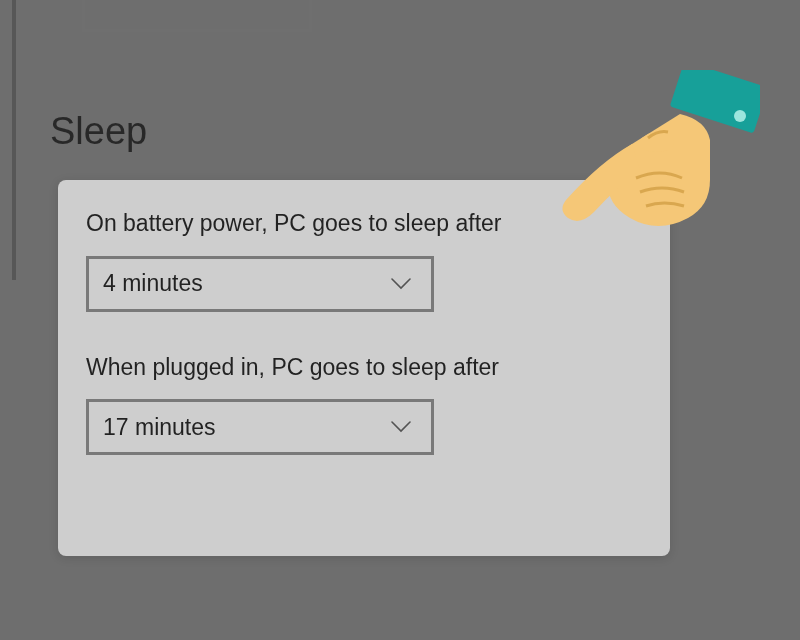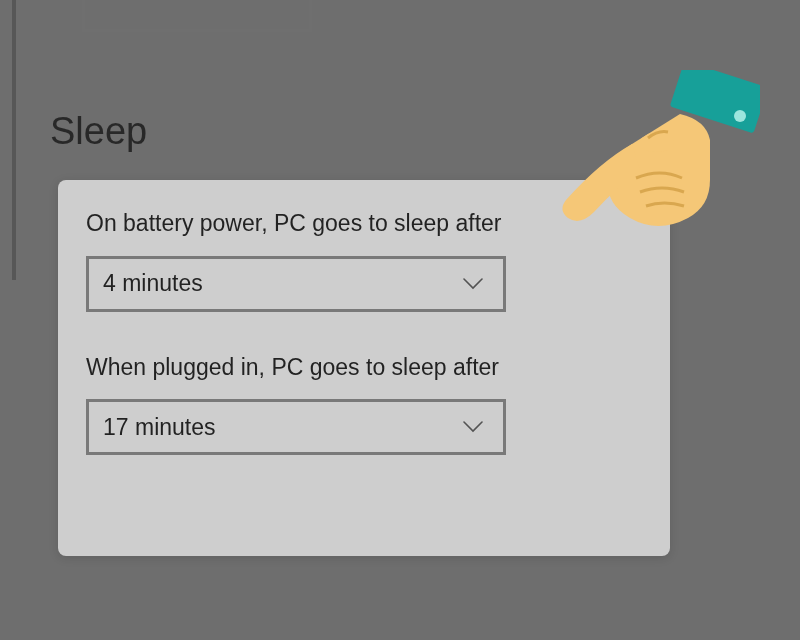--- a/index.html
+++ b/index.html
@@ -61,7 +61,7 @@
       line-height: 1.2;
     }
     .dropdown {
-      width: 420px;
+      width: 348px;
       height: 56px;
       border: 3px solid #8a8a8a;
       display: flex;

